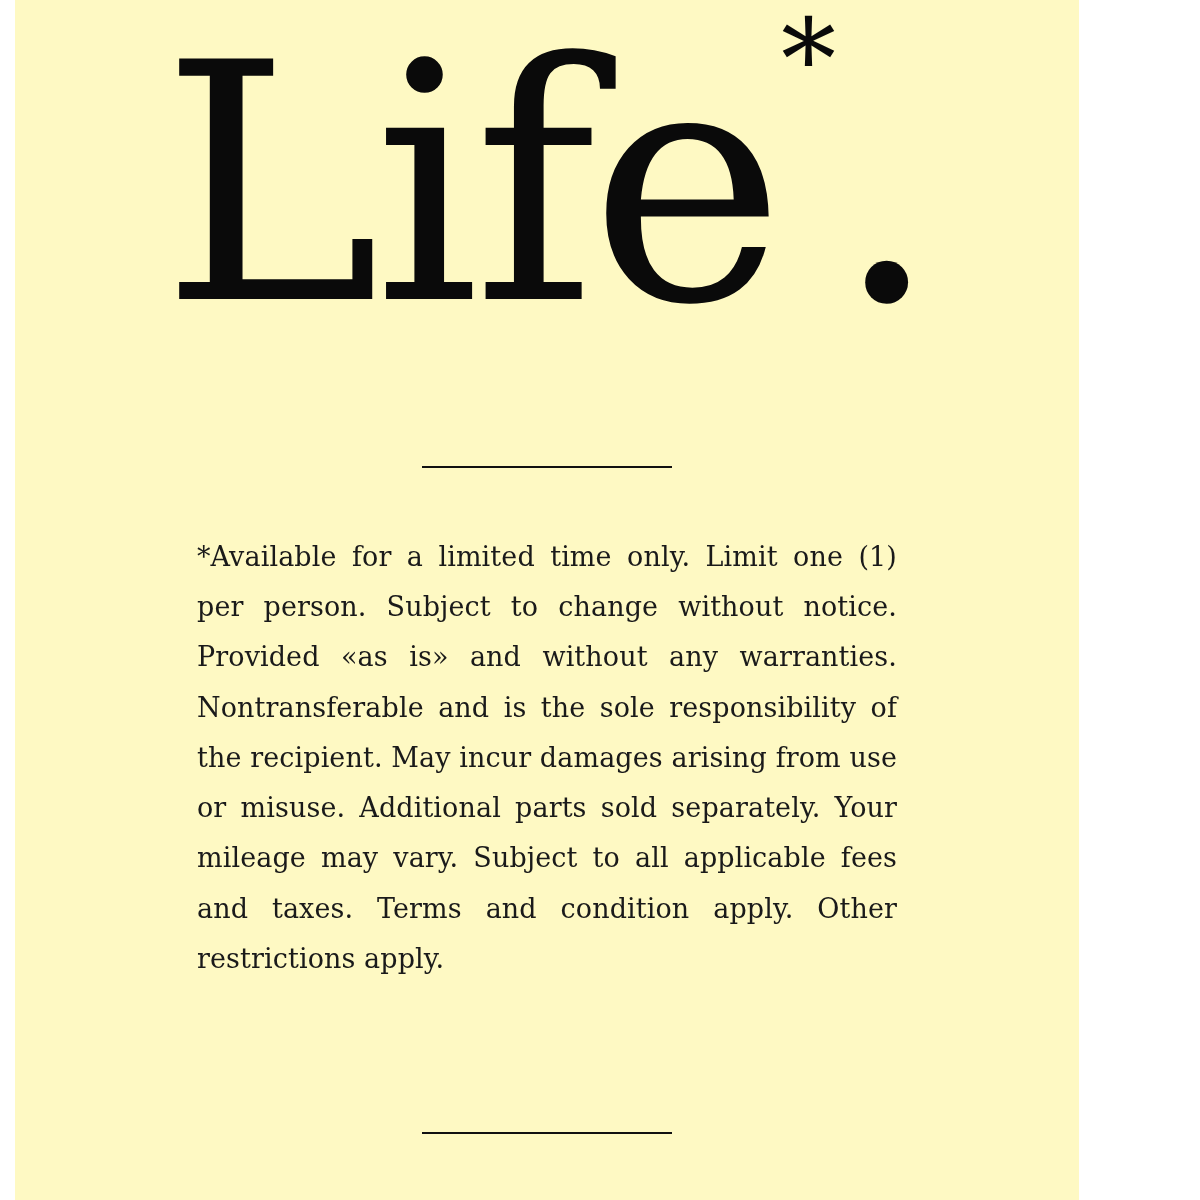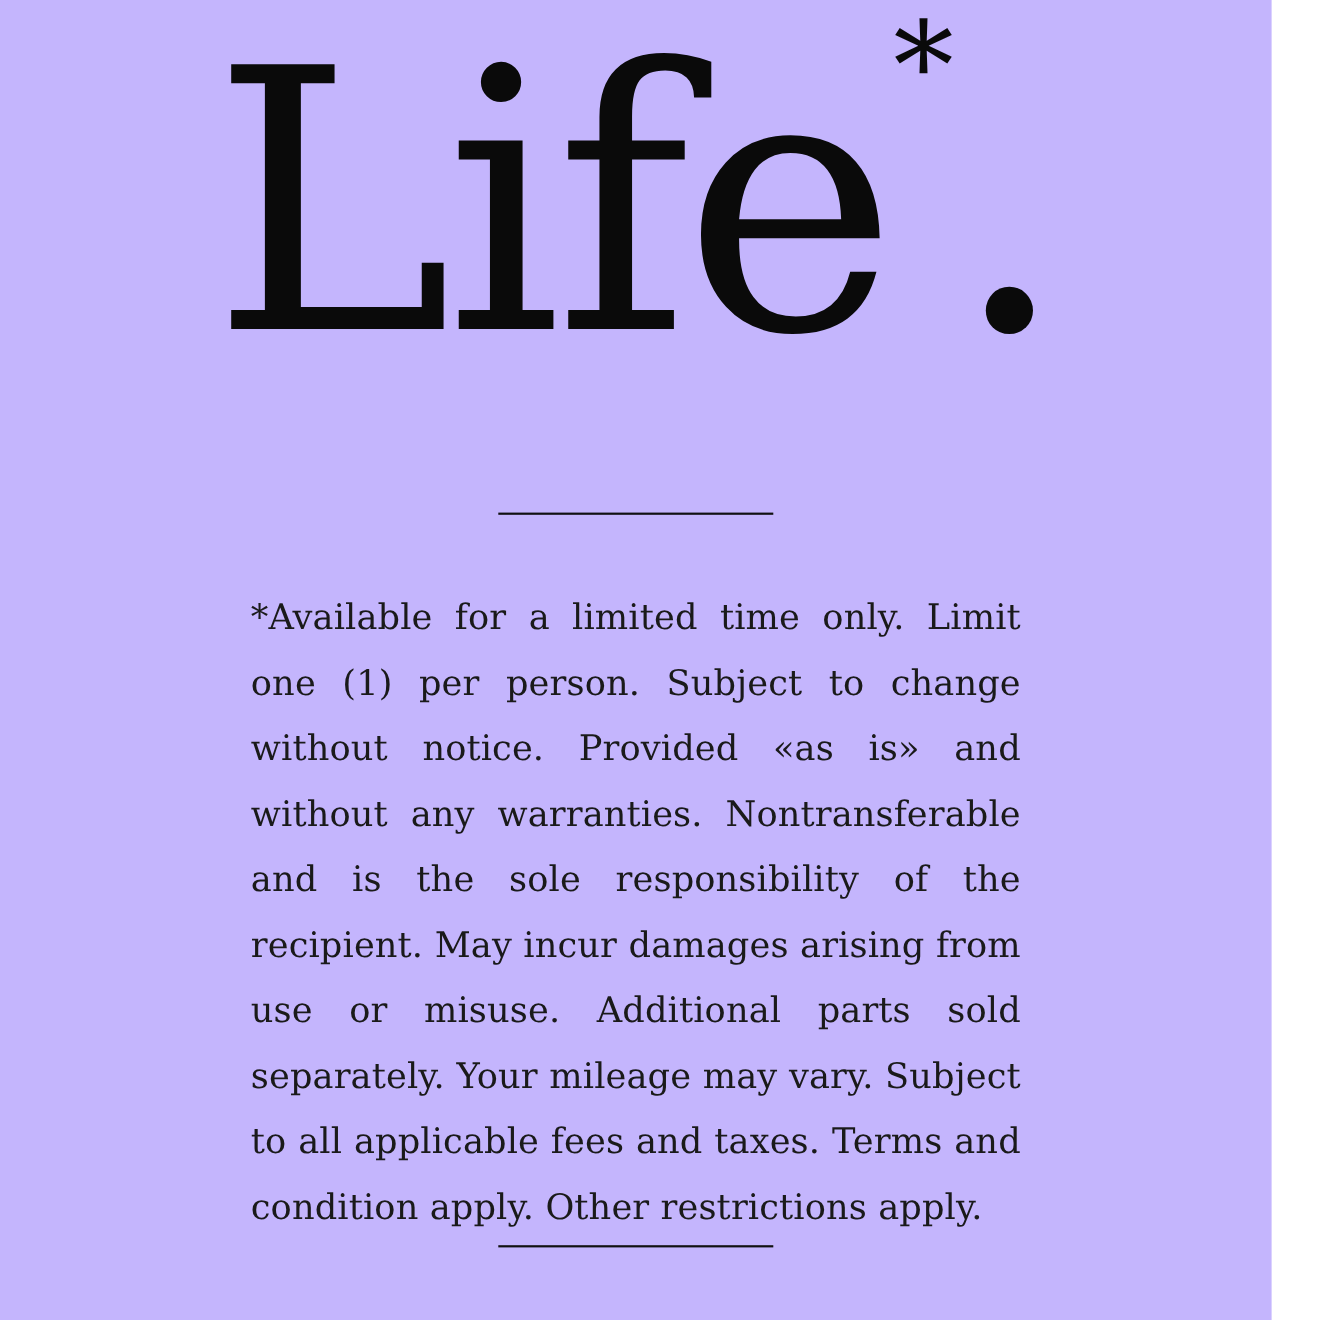--- a/index.html
+++ b/index.html
@@ -16,12 +16,13 @@
   }
   .poster {
     position: relative;
-    width: 1156px;
+    width: 1064px;
     height: 1200px;
-    background: #c4b5fd;
+    background: #fef9c3;
     display: flex;
     flex-direction: column;
     align-items: center;
+    margin-left: 15px;
   }
   .headline-wrap {
     width: 100%;

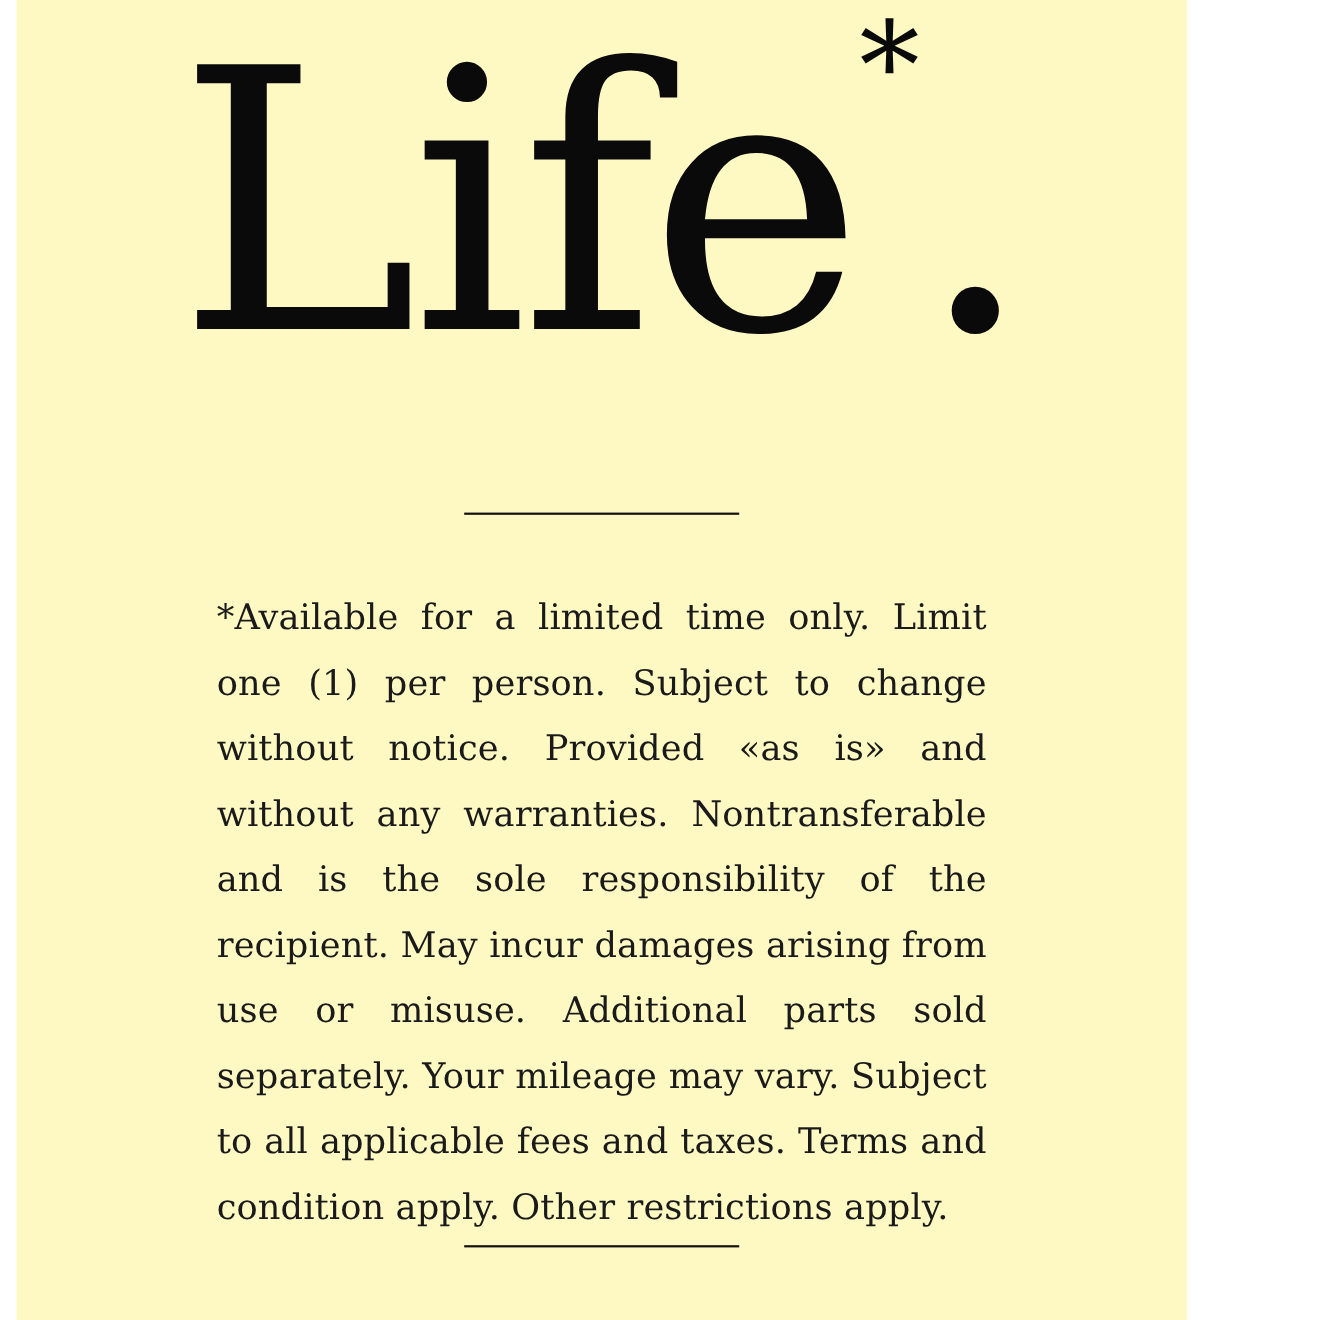--- a/index.html
+++ b/index.html
@@ -63,7 +63,7 @@
     width: 700px;
     margin-top: 64px;
     font-family: "DejaVu Serif", "Liberation Serif", serif;
-    font-size: 32px;
+    font-size: 27px;
     line-height: 1.86;
     text-align: justify;
     text-justify: inter-word;

